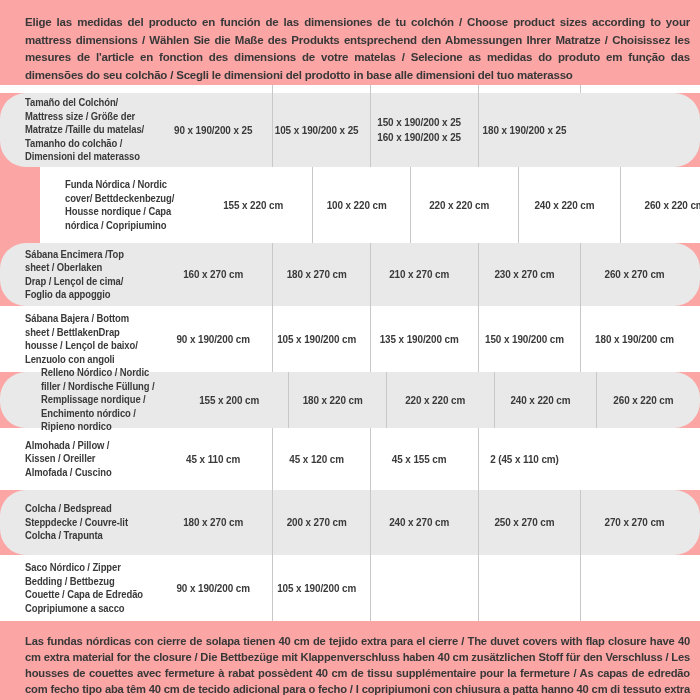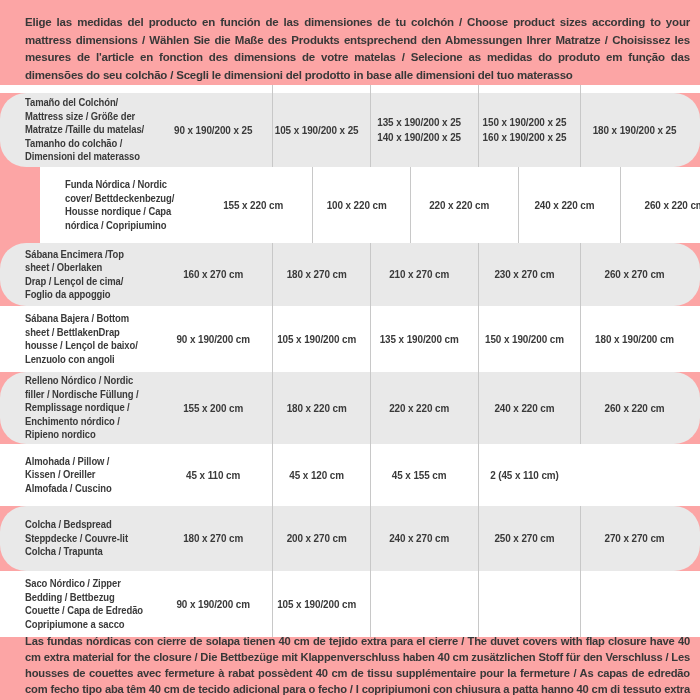--- a/index.html
+++ b/index.html
@@ -79,10 +79,6 @@
       <span class="cell-inner js-val">105 x 190/200 x 25</span>
     </div>
     <div class="cell value-cell vdiv">
-      <span class="cell-inner js-val">135 x 190/200 x 25
-140 x 190/200 x 25</span>
-    </div>
-    <div class="cell value-cell vdiv">
       <span class="cell-inner js-val">150 x 190/200 x 25
 160 x 190/200 x 25</span>
     </div>

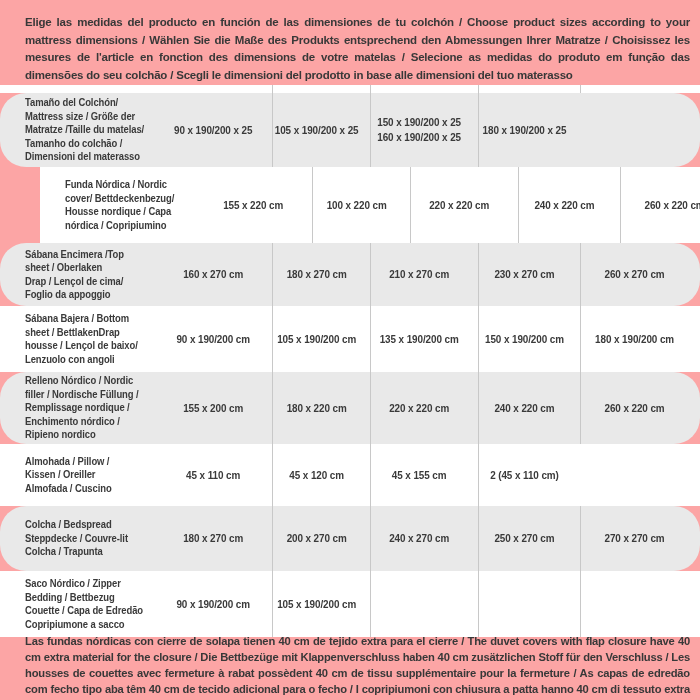--- a/index.html
+++ b/index.html
@@ -159,7 +159,7 @@
     </div>
   </div>
 
-  <div class="trow shaded" style="height: 72px;">
+  <div class="trow shaded" style="height: 56px; padding-left: 16px;">
     <div class="cell label-cell">
       <span class="cell-inner js-label">Relleno Nórdico / Nordic
 filler / Nordische Füllung /

